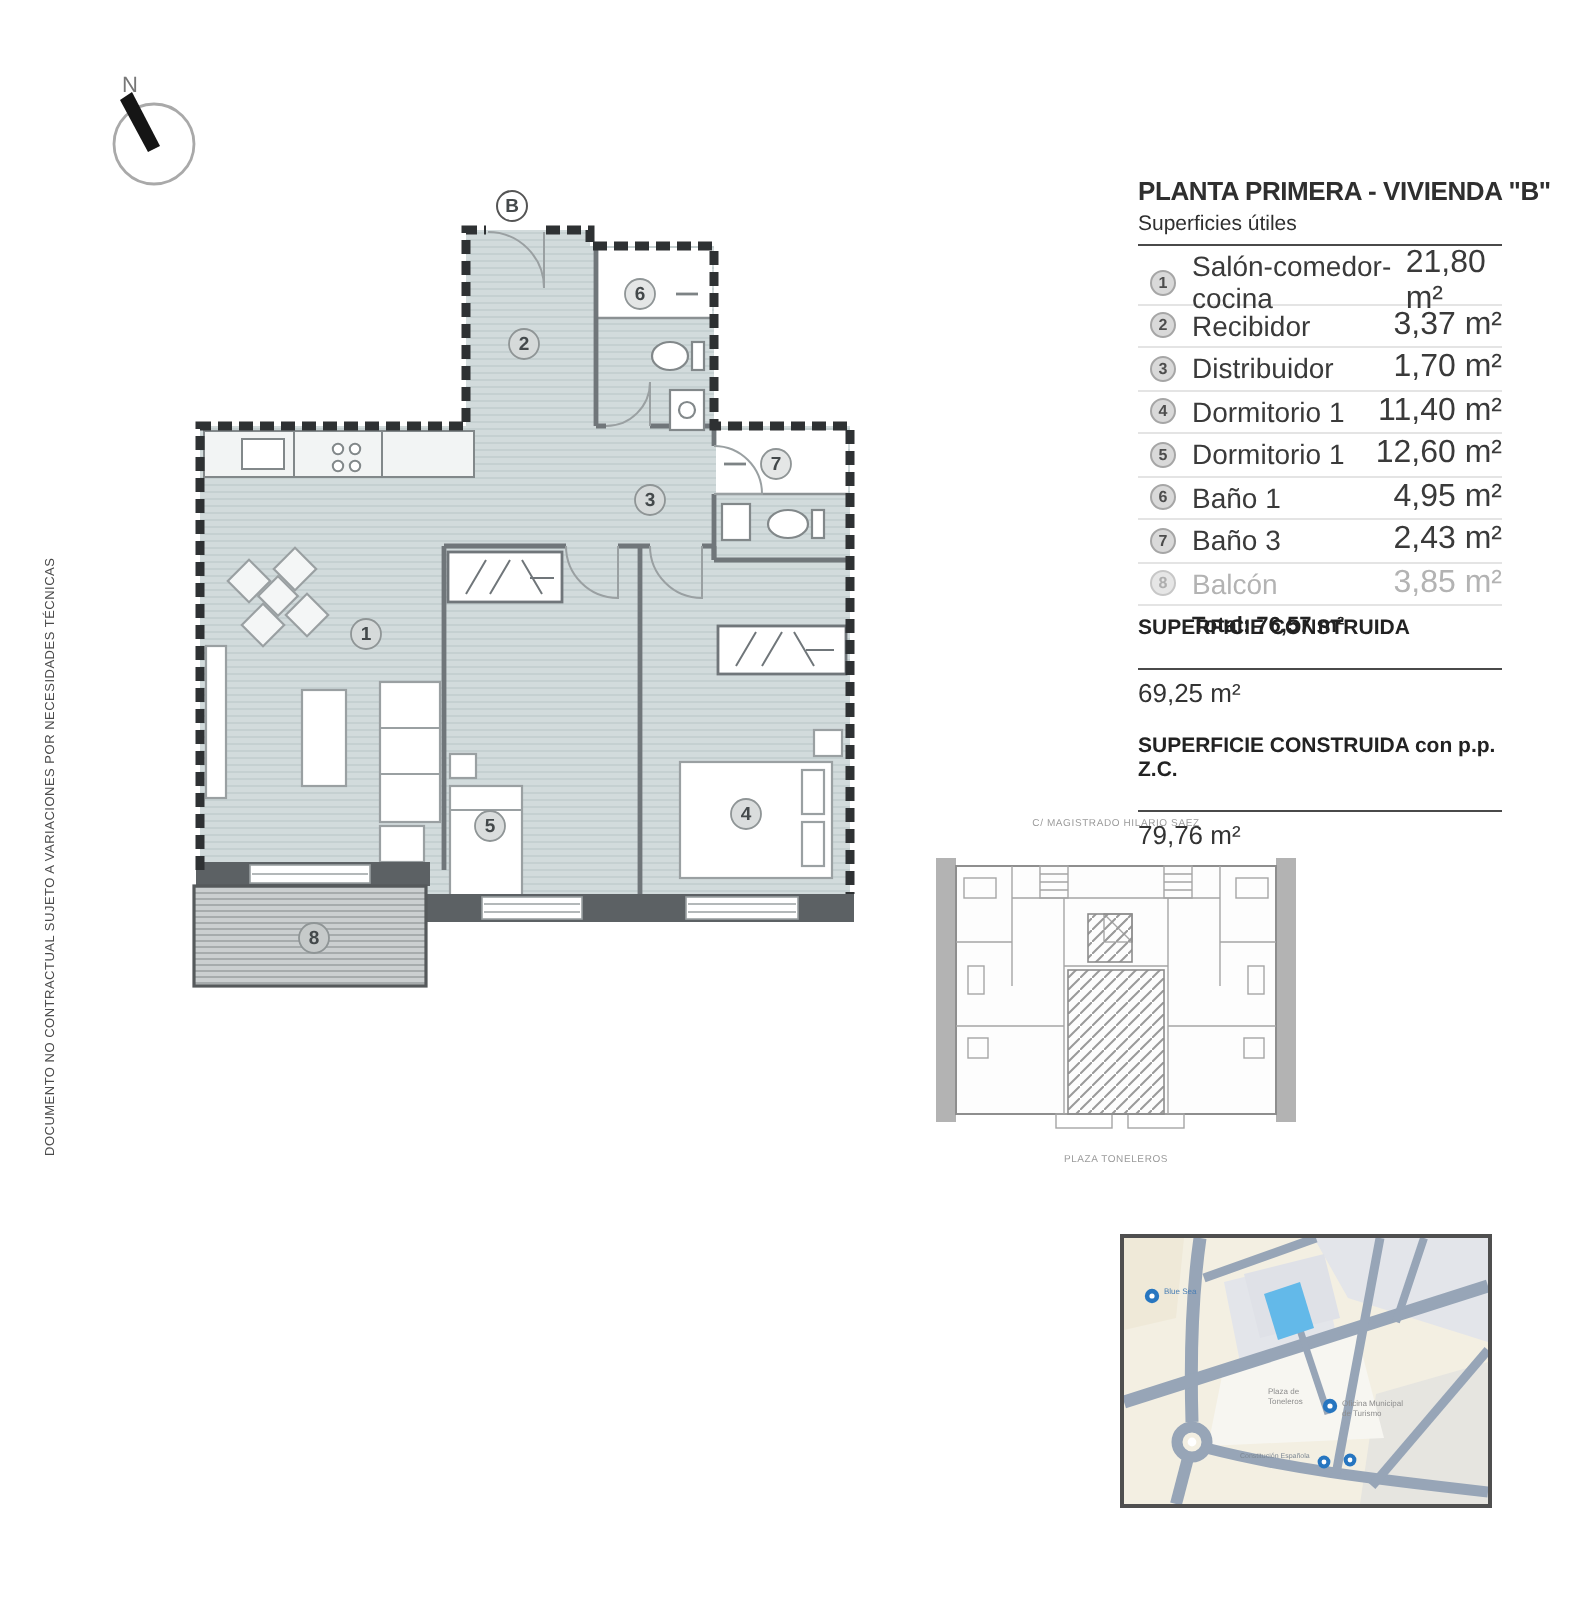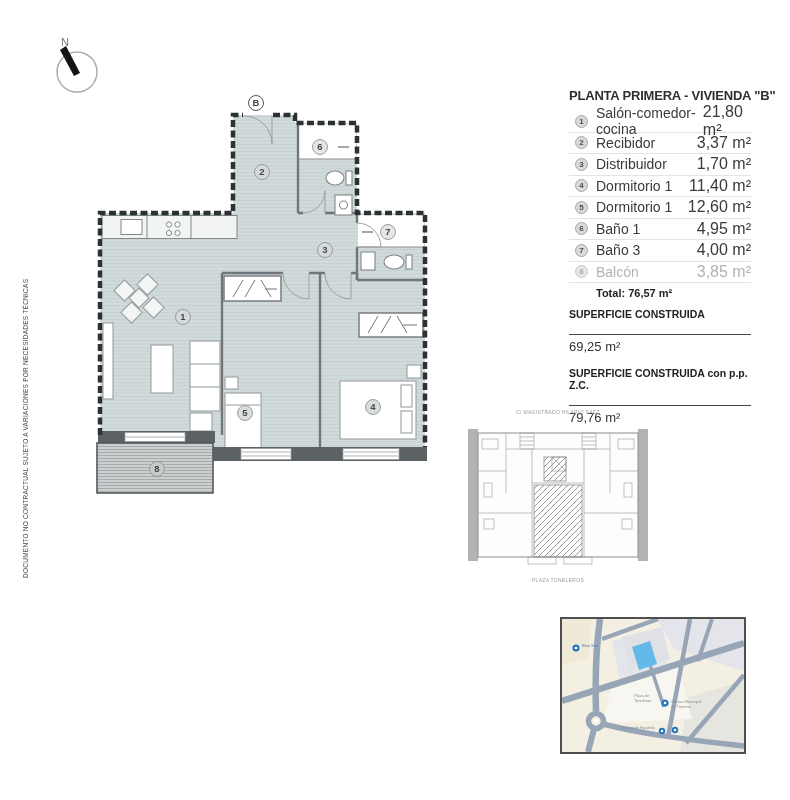--- a/index.html
+++ b/index.html
@@ -227,6 +227,7 @@
 
   <div class="titleblock">
     <h1>PLANTA PRIMERA - VIVIENDA "B"</h1>
+    <div class="subtitle">Superficies útiles</div>
     <div class="areatable">
       <div class="row">
         <span class="badge">1</span>

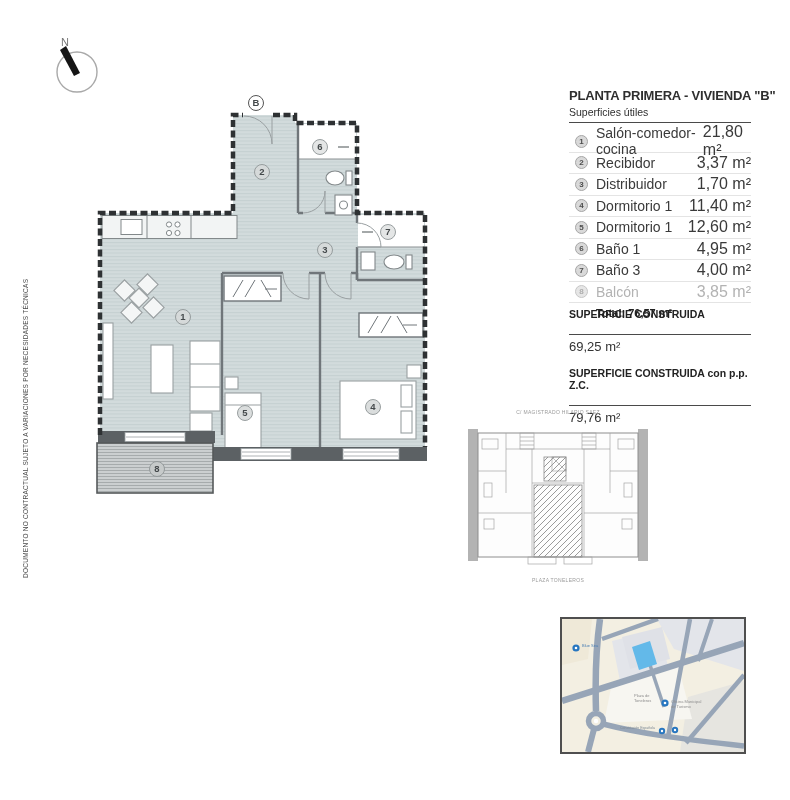--- a/index.html
+++ b/index.html
@@ -262,7 +262,7 @@
       <div class="row">
         <span class="badge">7</span>
         <span class="rlabel">Baño 3</span>
-        <span class="rarea">4,00 m²</span>
+        <span class="rarea">2,43 m²</span>
       </div>
       <div class="row muted">
         <span class="badge">8</span>

